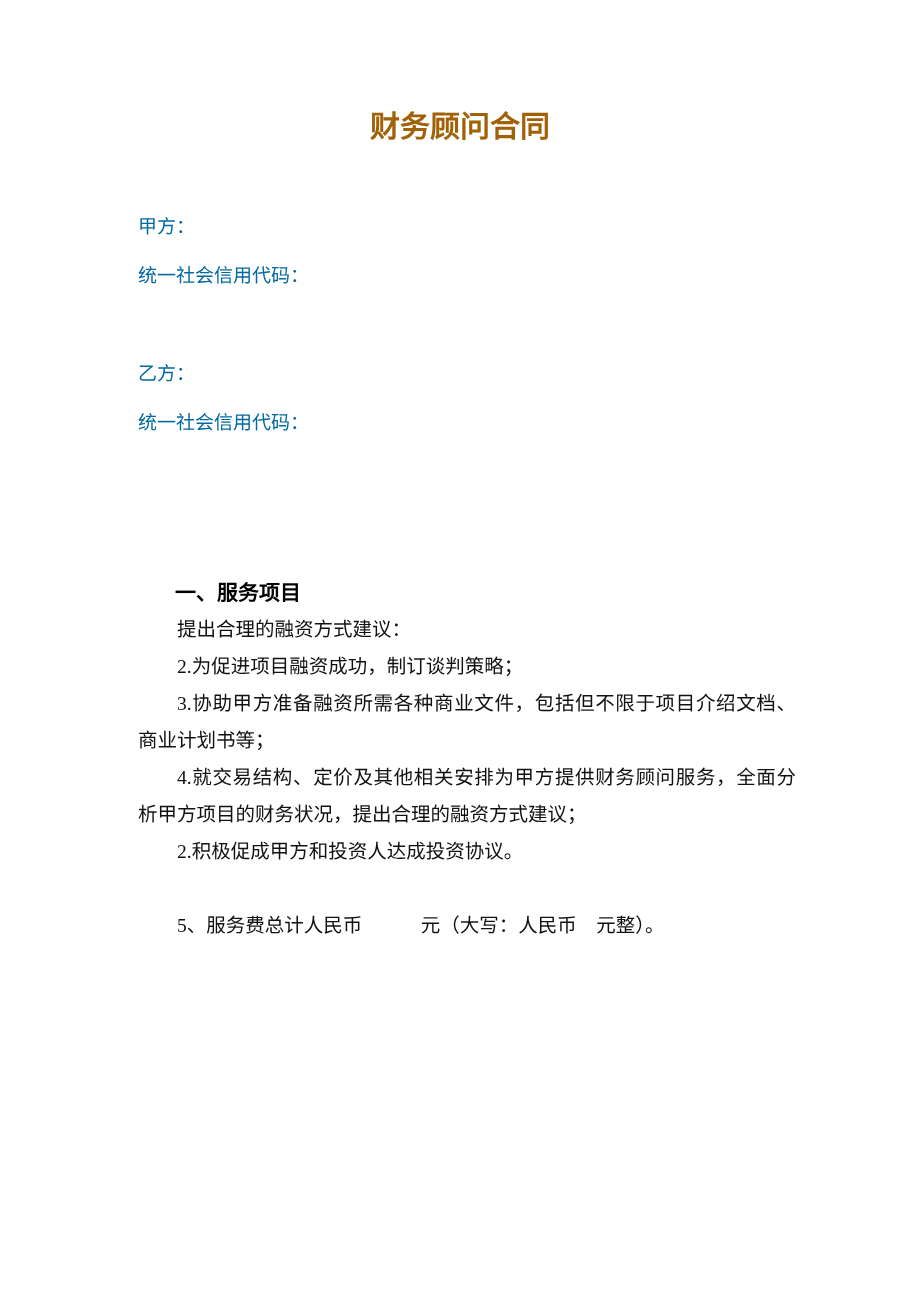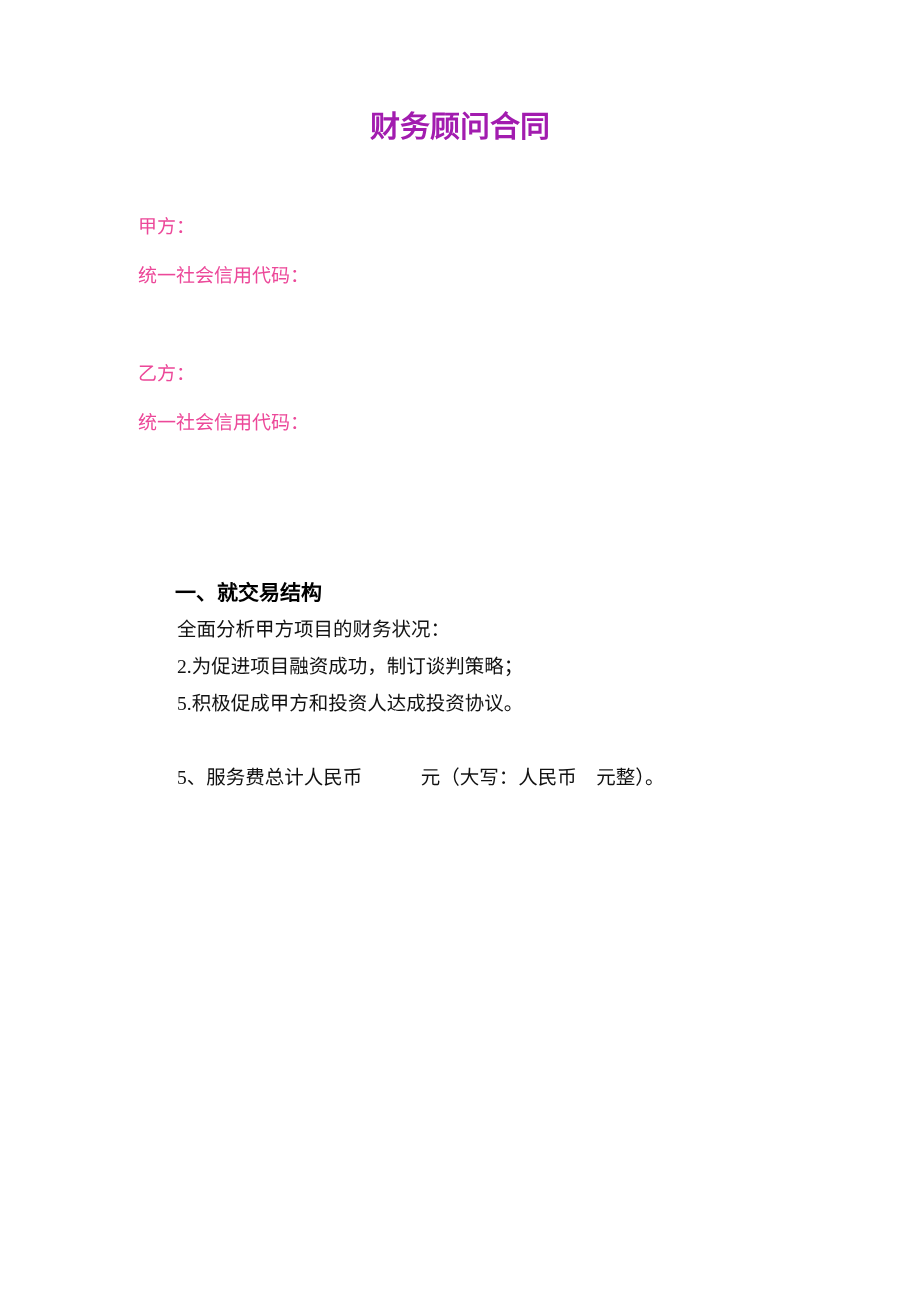--- a/index.html
+++ b/index.html
@@ -21,7 +21,7 @@
     font-size: 30px;
     line-height: 46px;
     text-align: center;
-    color: #a21caf;
+    color: #a16207;
   }
   .party-block {
     margin: 52px 124px 0 138px;

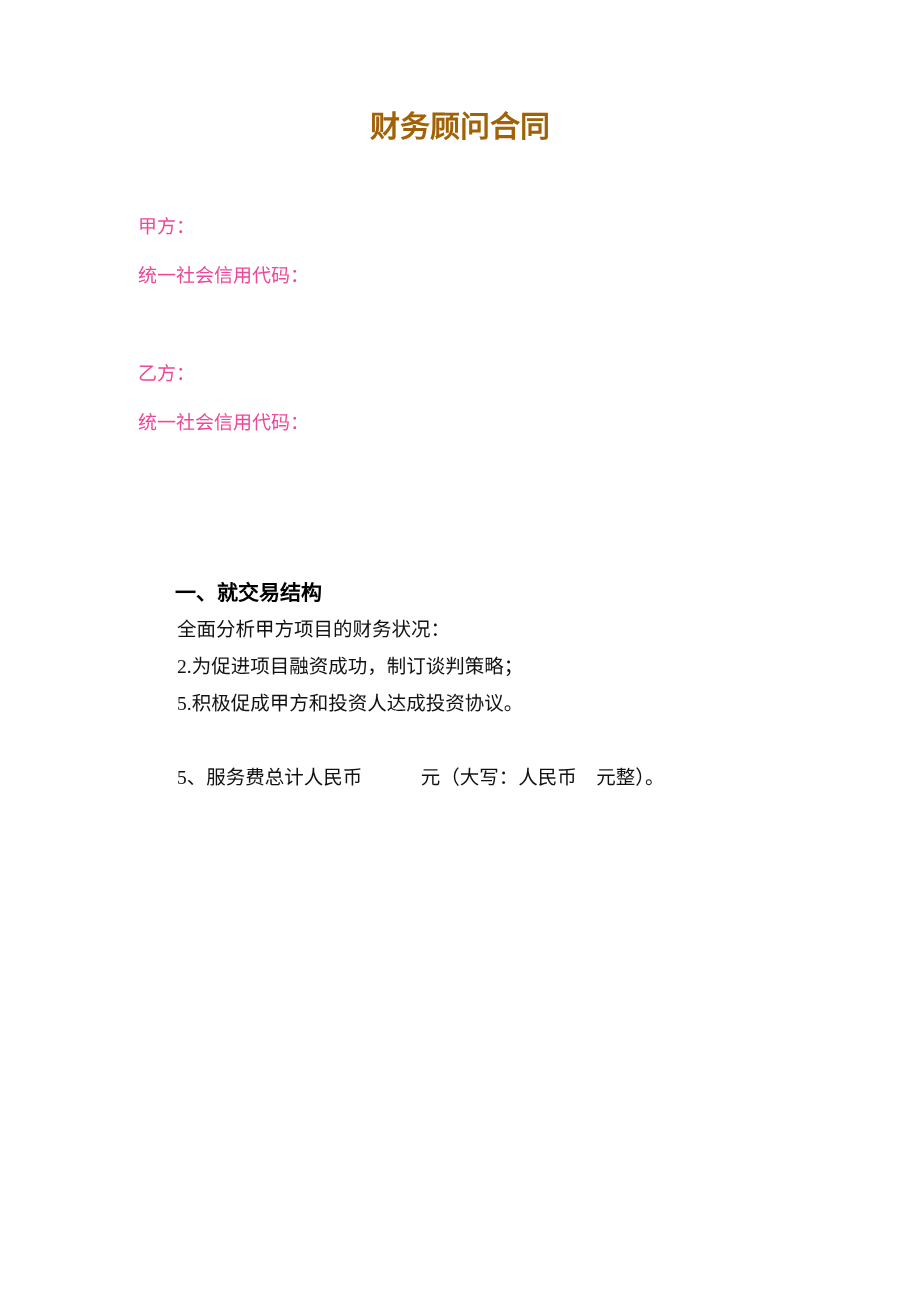--- a/index.html
+++ b/index.html
@@ -27,7 +27,7 @@
     margin: 52px 124px 0 138px;
     font-size: 19px;
     line-height: 49px;
-    color: #ec4899;
+    color: #0369a1;
   }
   .party-block p { margin: 0; }
   .spacer-49 { height: 49px; }

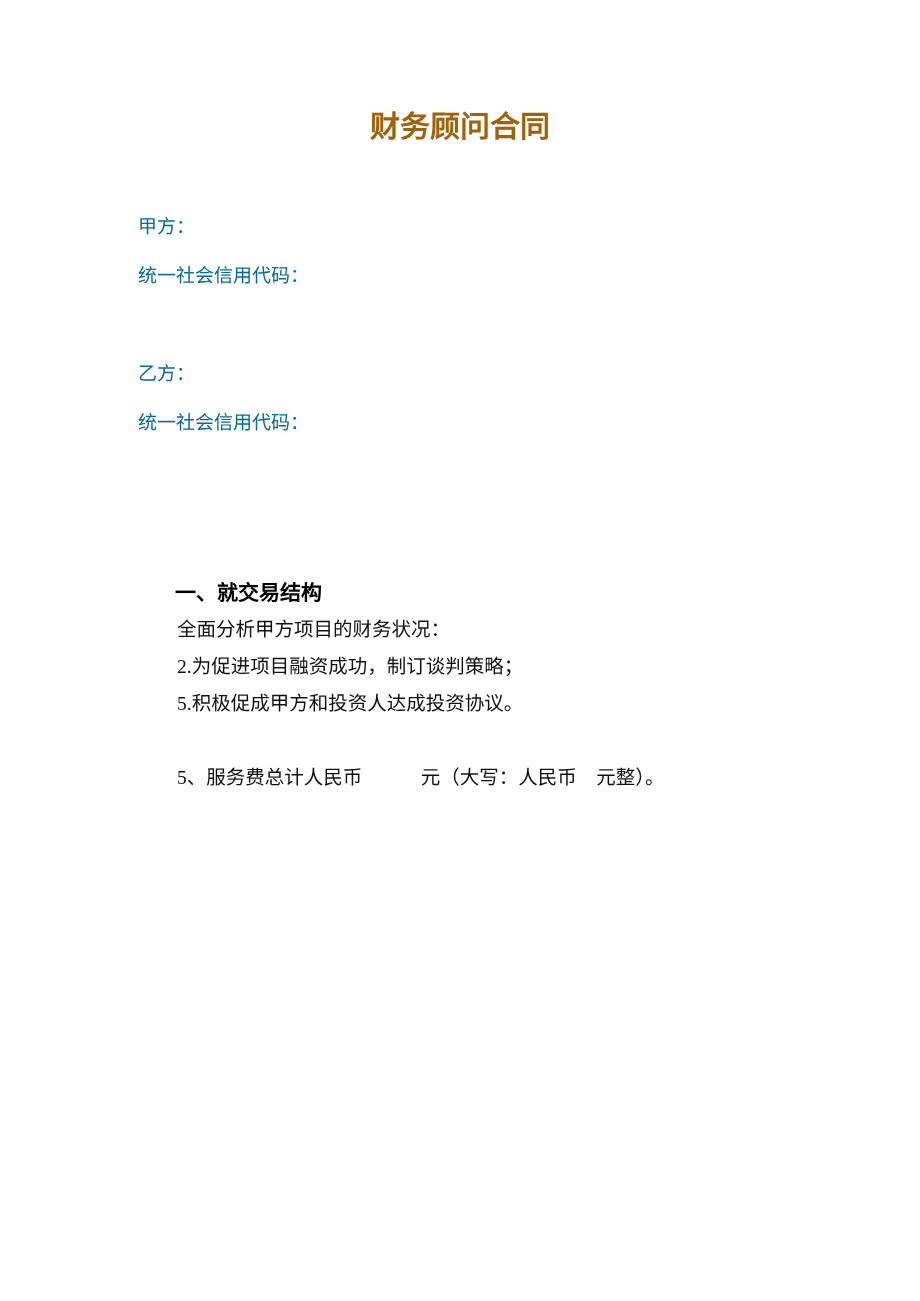--- a/index.html
+++ b/index.html
@@ -66,7 +66,7 @@
   </div>
 
   <div class="section section-first">
-    <h2 class="section-heading">一、就交易结构</h2>
+    <h2 class="section-heading">一、服务项目</h2>
     <p class="body-para">全面分析甲方项目的财务状况：</p>
     <p class="body-para">2.为促进项目融资成功，制订谈判策略；</p>
     <p class="body-para">5.积极促成甲方和投资人达成投资协议。</p>

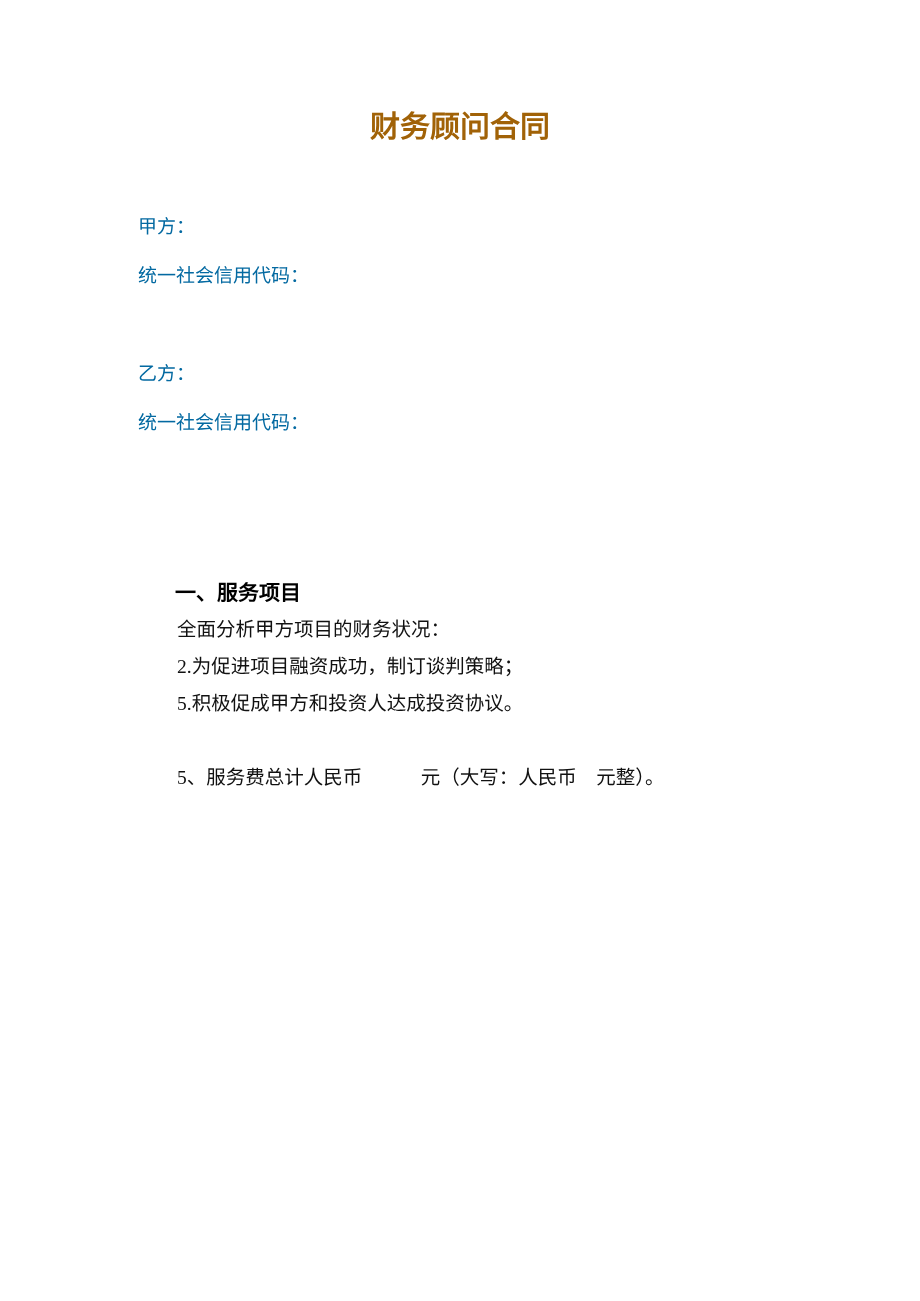--- a/index.html
+++ b/index.html
@@ -67,7 +67,7 @@
 
   <div class="section section-first">
     <h2 class="section-heading">一、服务项目</h2>
-    <p class="body-para">全面分析甲方项目的财务状况：</p>
+    <p class="body-para">提出合理的融资方式建议：</p>
     <p class="body-para">2.为促进项目融资成功，制订谈判策略；</p>
     <p class="body-para">5.积极促成甲方和投资人达成投资协议。</p>
   </div>

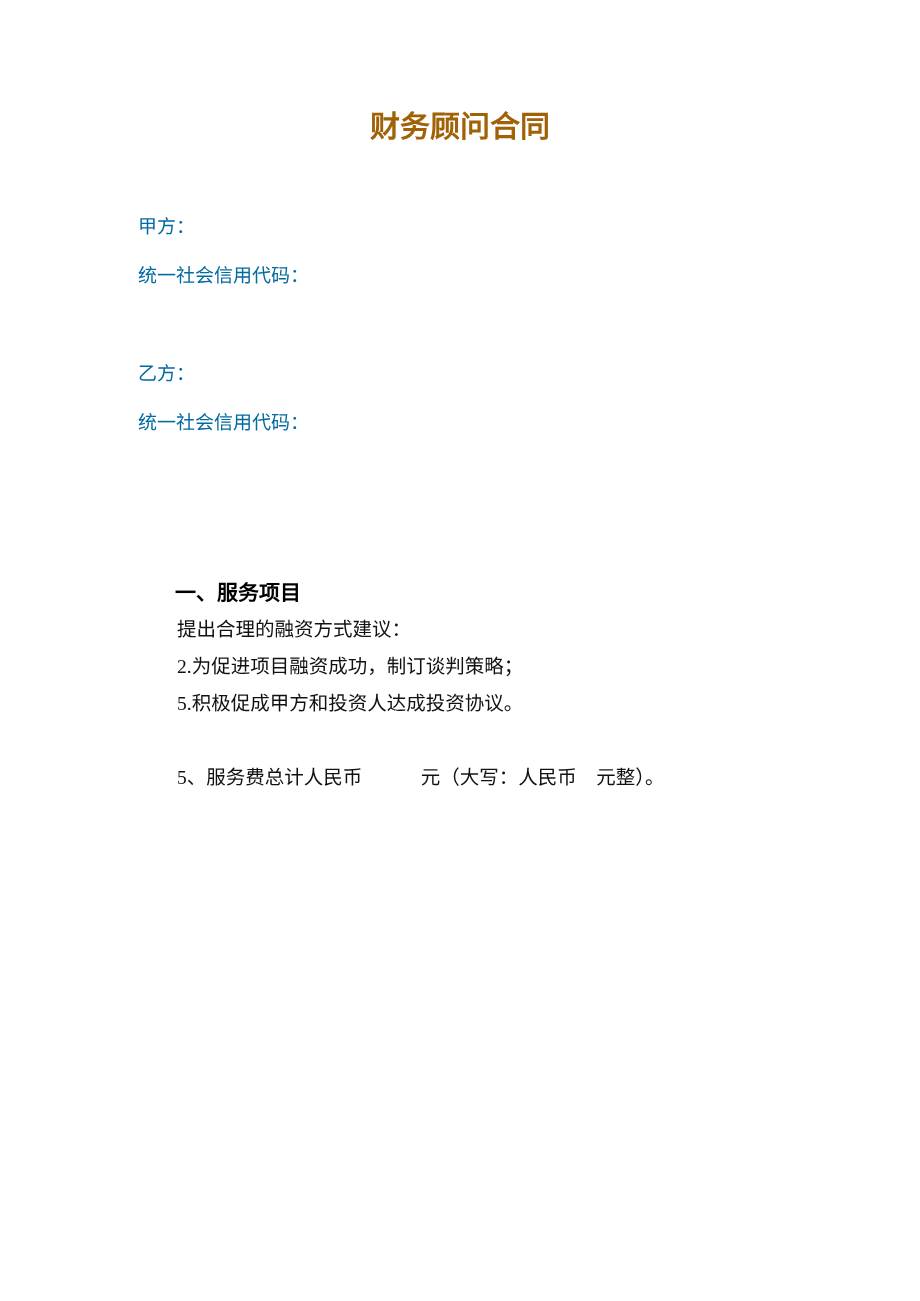--- a/index.html
+++ b/index.html
@@ -69,6 +69,7 @@
     <h2 class="section-heading">一、服务项目</h2>
     <p class="body-para">提出合理的融资方式建议：</p>
     <p class="body-para">2.为促进项目融资成功，制订谈判策略；</p>
+    <p class="body-para">3.协助甲方准备融资所需各种商业文件，包括但不限于项目介绍文档、商业计划书等；</p>
     <p class="body-para">5.积极促成甲方和投资人达成投资协议。</p>
   </div>
 

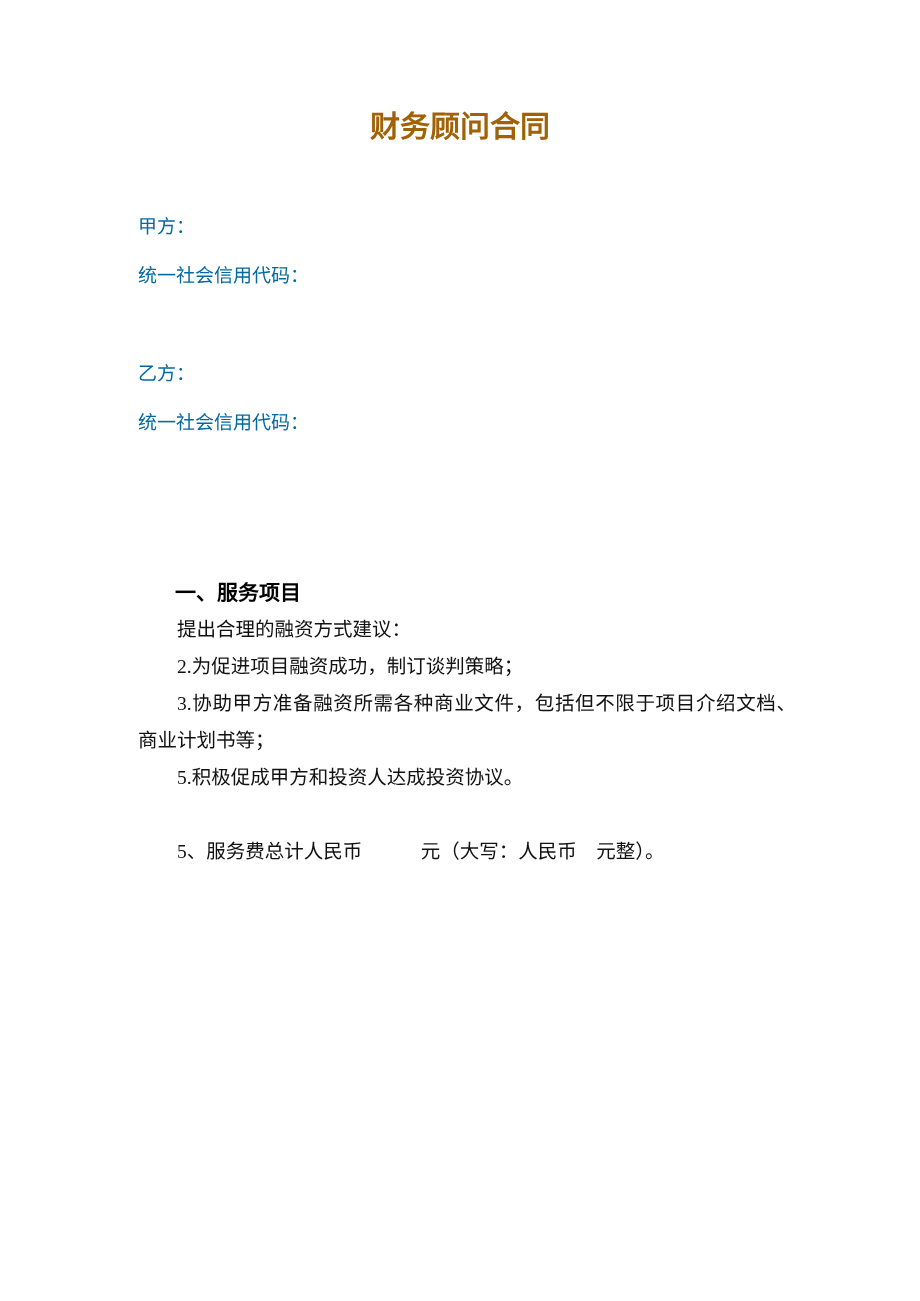--- a/index.html
+++ b/index.html
@@ -70,6 +70,7 @@
     <p class="body-para">提出合理的融资方式建议：</p>
     <p class="body-para">2.为促进项目融资成功，制订谈判策略；</p>
     <p class="body-para">3.协助甲方准备融资所需各种商业文件，包括但不限于项目介绍文档、商业计划书等；</p>
+    <p class="body-para">4.就交易结构、定价及其他相关安排为甲方提供财务顾问服务，全面分析甲方项目的财务状况，提出合理的融资方式建议；</p>
     <p class="body-para">5.积极促成甲方和投资人达成投资协议。</p>
   </div>
 

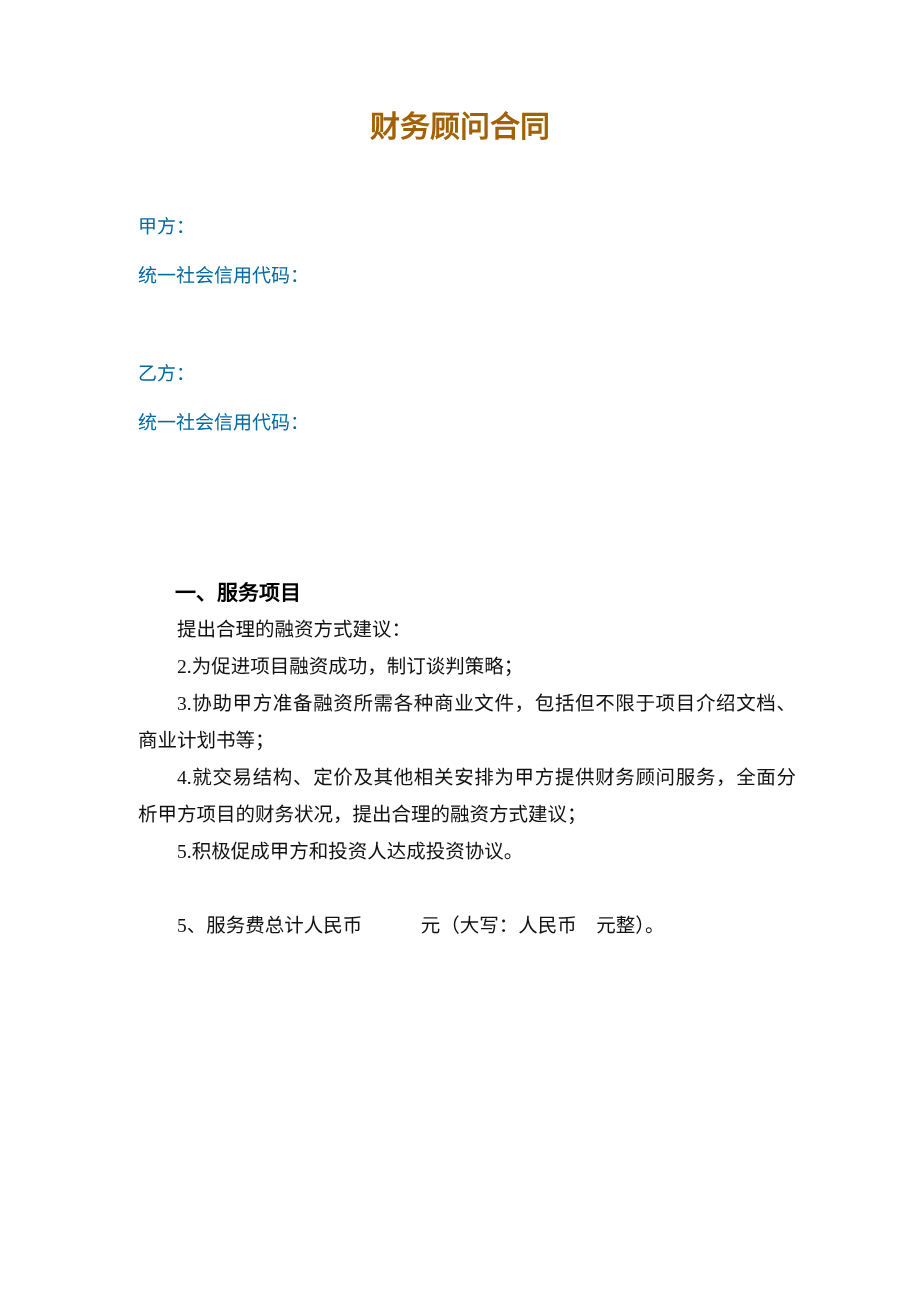--- a/index.html
+++ b/index.html
@@ -71,7 +71,7 @@
     <p class="body-para">2.为促进项目融资成功，制订谈判策略；</p>
     <p class="body-para">3.协助甲方准备融资所需各种商业文件，包括但不限于项目介绍文档、商业计划书等；</p>
     <p class="body-para">4.就交易结构、定价及其他相关安排为甲方提供财务顾问服务，全面分析甲方项目的财务状况，提出合理的融资方式建议；</p>
-    <p class="body-para">5.积极促成甲方和投资人达成投资协议。</p>
+    <p class="body-para">2.积极促成甲方和投资人达成投资协议。</p>
   </div>
 
   <div class="section">

